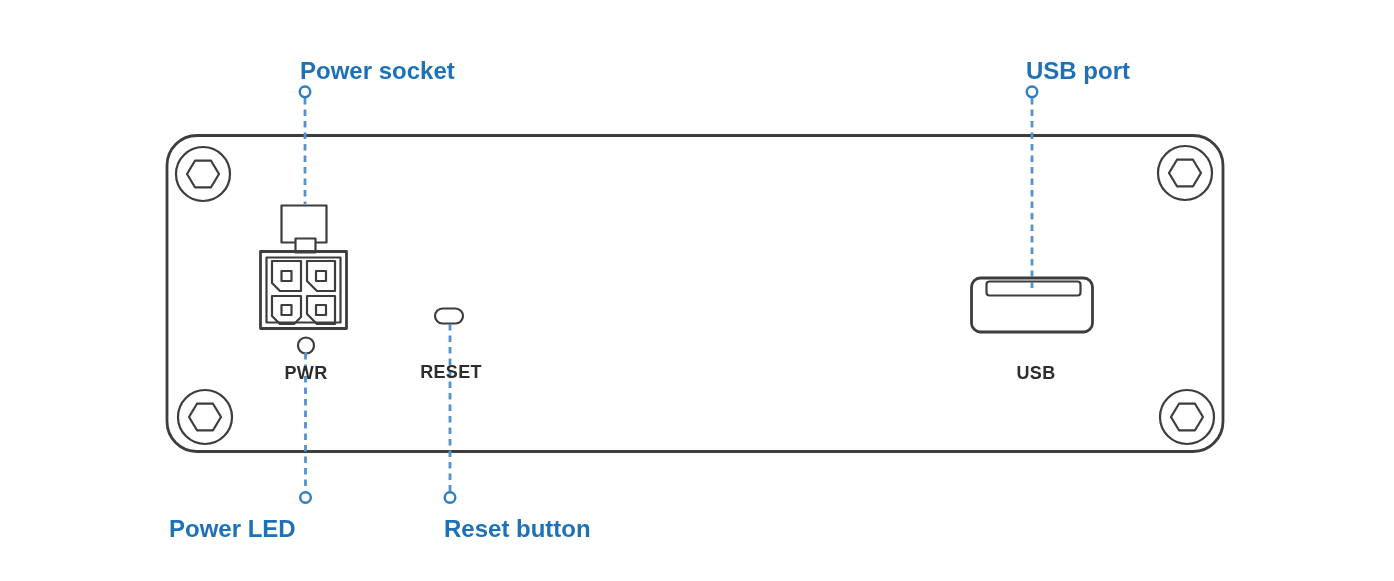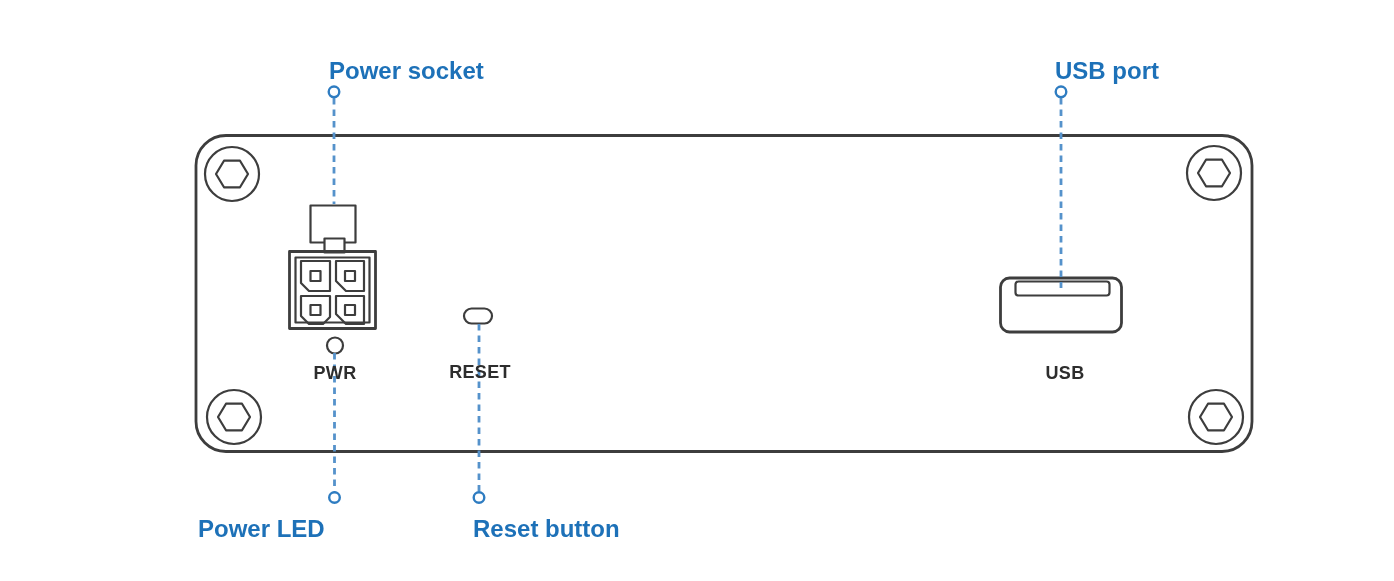--- a/index.html
+++ b/index.html
@@ -16,7 +16,6 @@
     width: 1128px;
     height: 581px;
     background: var(--background, #ffffff);
-    padding-left: 29px;
   }
   svg { display: block; }
   svg text { font-family: "Liberation Sans", "DejaVu Sans", sans-serif; }

